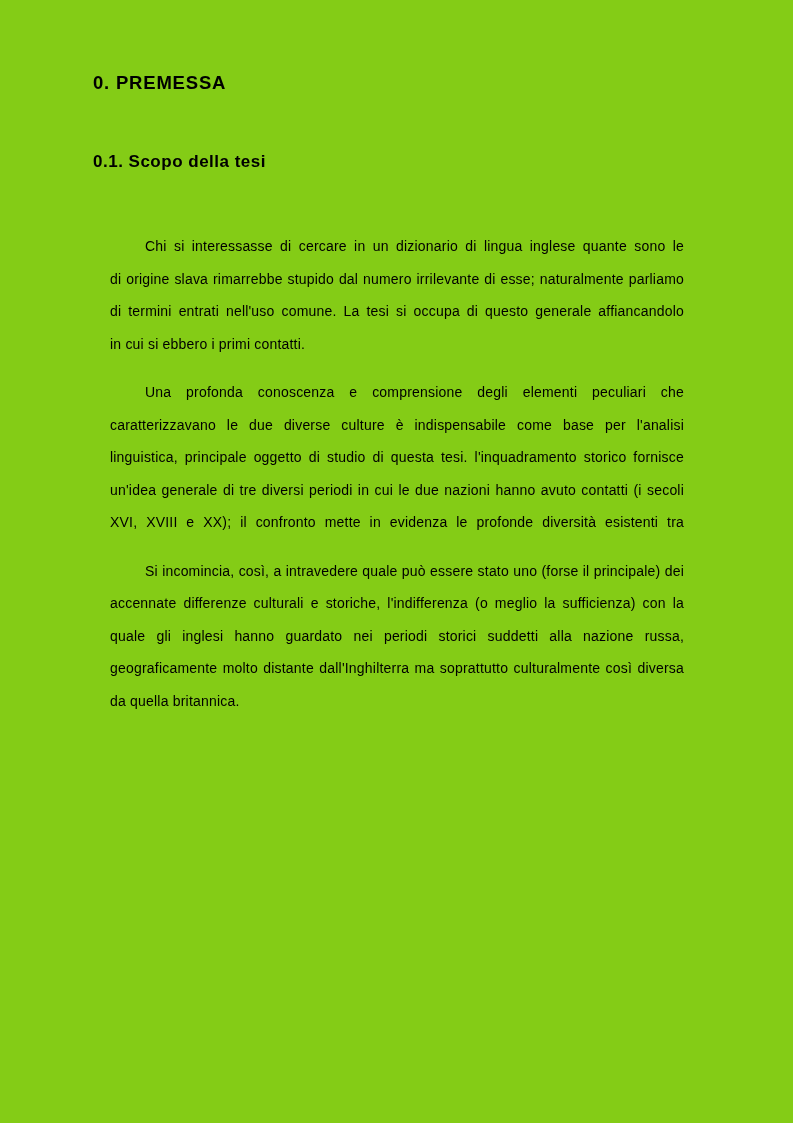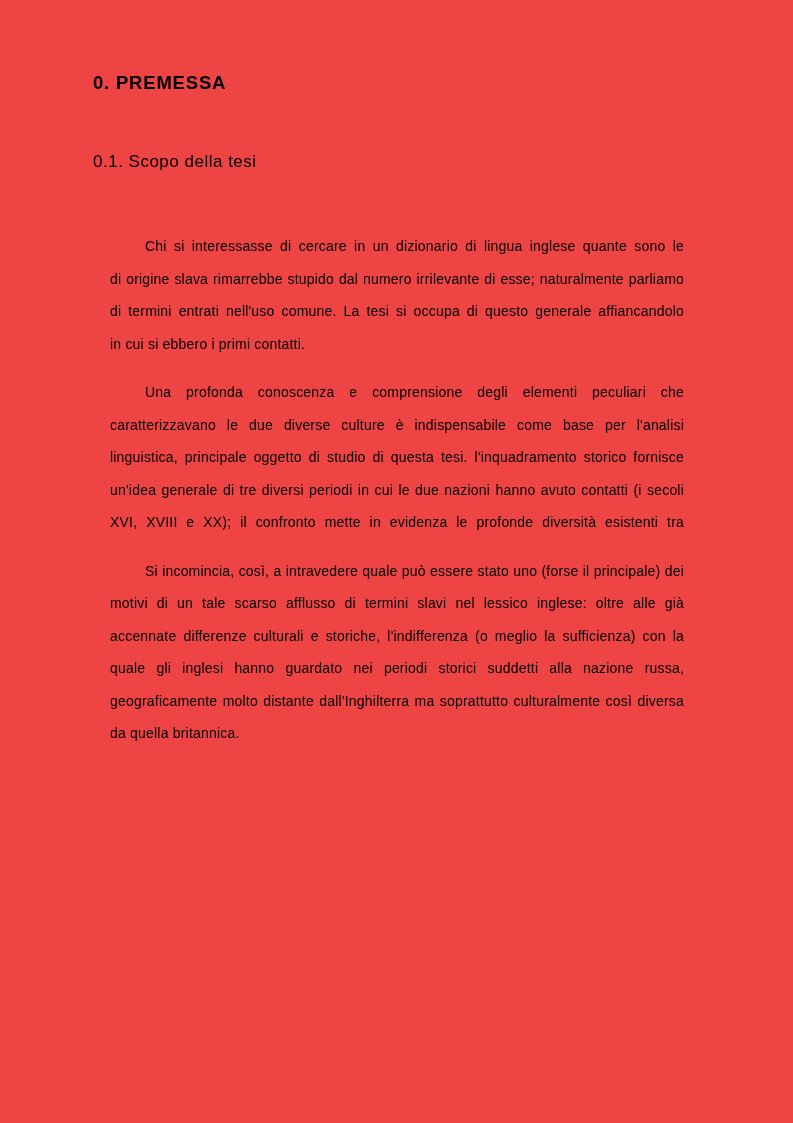--- a/index.html
+++ b/index.html
@@ -11,7 +11,7 @@
     position: relative;
     width: 793px;
     height: 1123px;
-    background: #ef4444;
+    background: #84cc16;
     overflow: hidden;
     font-family: "Liberation Sans", "DejaVu Sans", sans-serif;
     color: #000000;

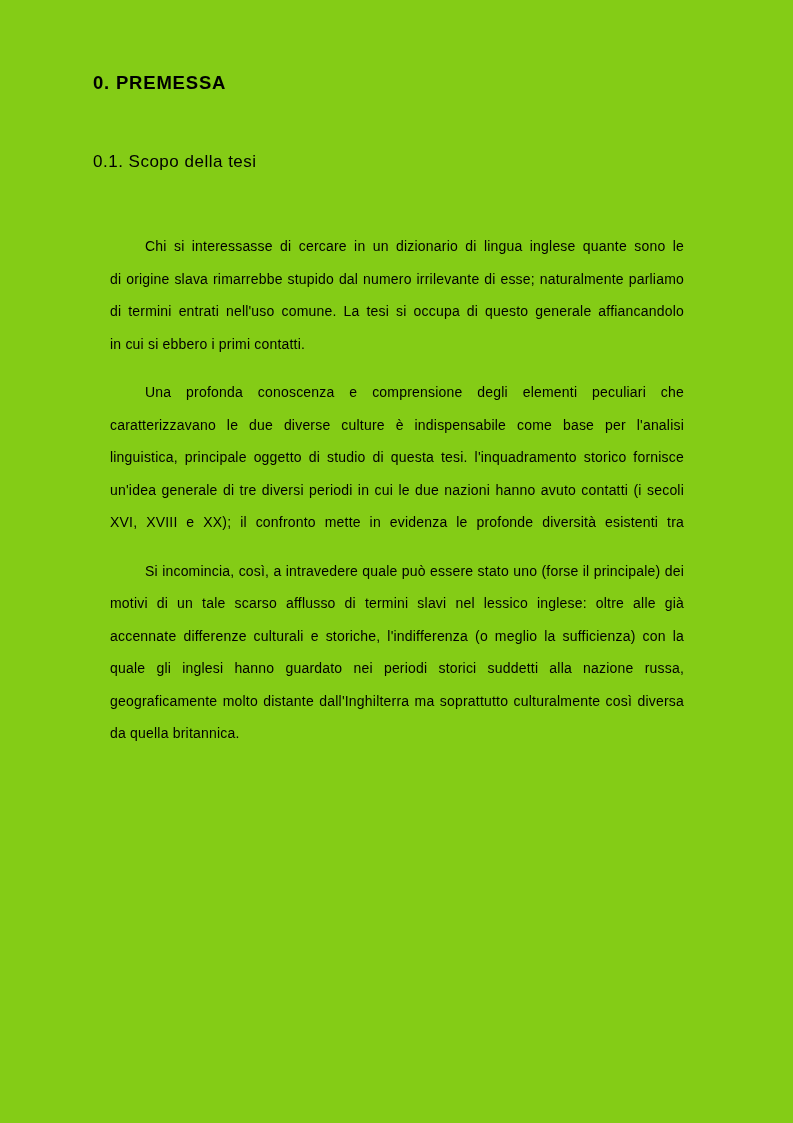--- a/index.html
+++ b/index.html
@@ -33,7 +33,7 @@
     top: 152px;
     margin: 0;
     font-size: 17px;
-    font-weight: normal;
+    font-weight: bold;
     letter-spacing: 0.5px;
     line-height: 1.2;
     white-space: nowrap;

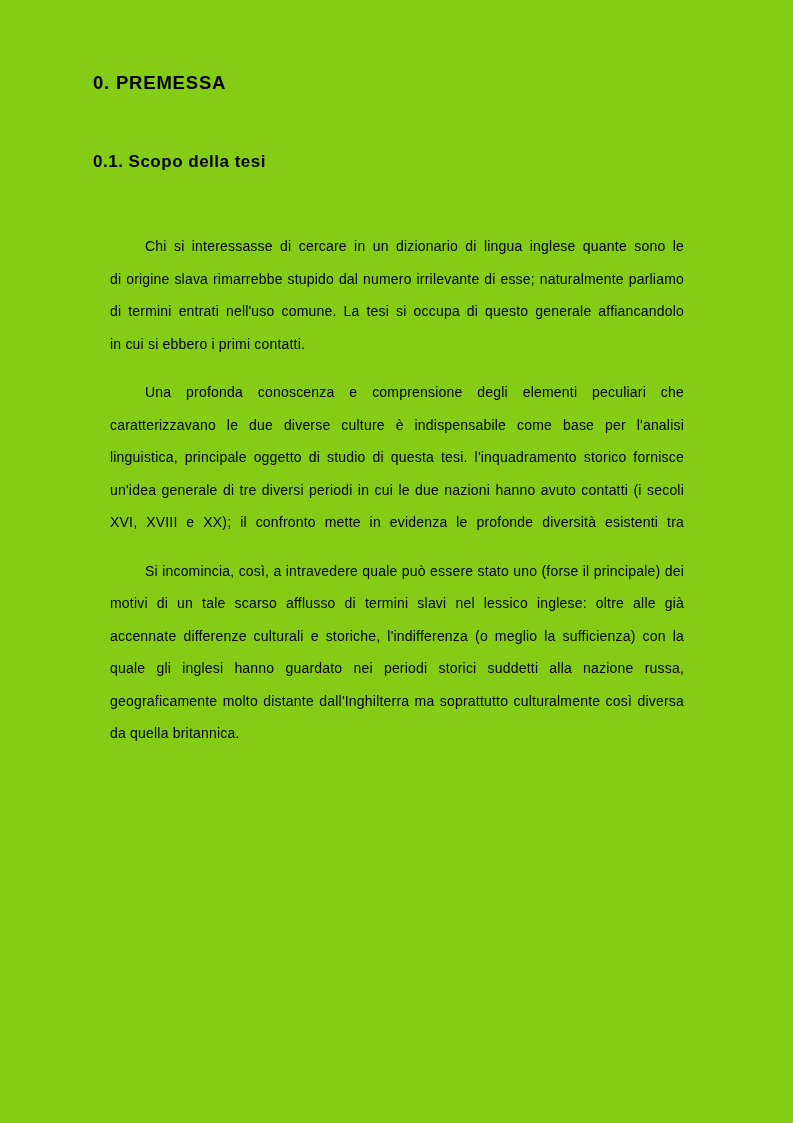--- a/index.html
+++ b/index.html
@@ -85,7 +85,6 @@
 
     <div class="para">
       <div class="line first">Si incomincia, così, a intravedere quale può essere stato uno (forse il principale) dei</div>
-      <div class="line">motivi di un tale scarso afflusso di termini slavi nel lessico inglese: oltre alle già</div>
       <div class="line">accennate differenze culturali e storiche, l'indifferenza (o meglio la sufficienza) con la</div>
       <div class="line">quale gli inglesi hanno guardato nei periodi storici suddetti alla nazione russa,</div>
       <div class="line">geograficamente molto distante dall'Inghilterra ma soprattutto culturalmente così diversa</div>

